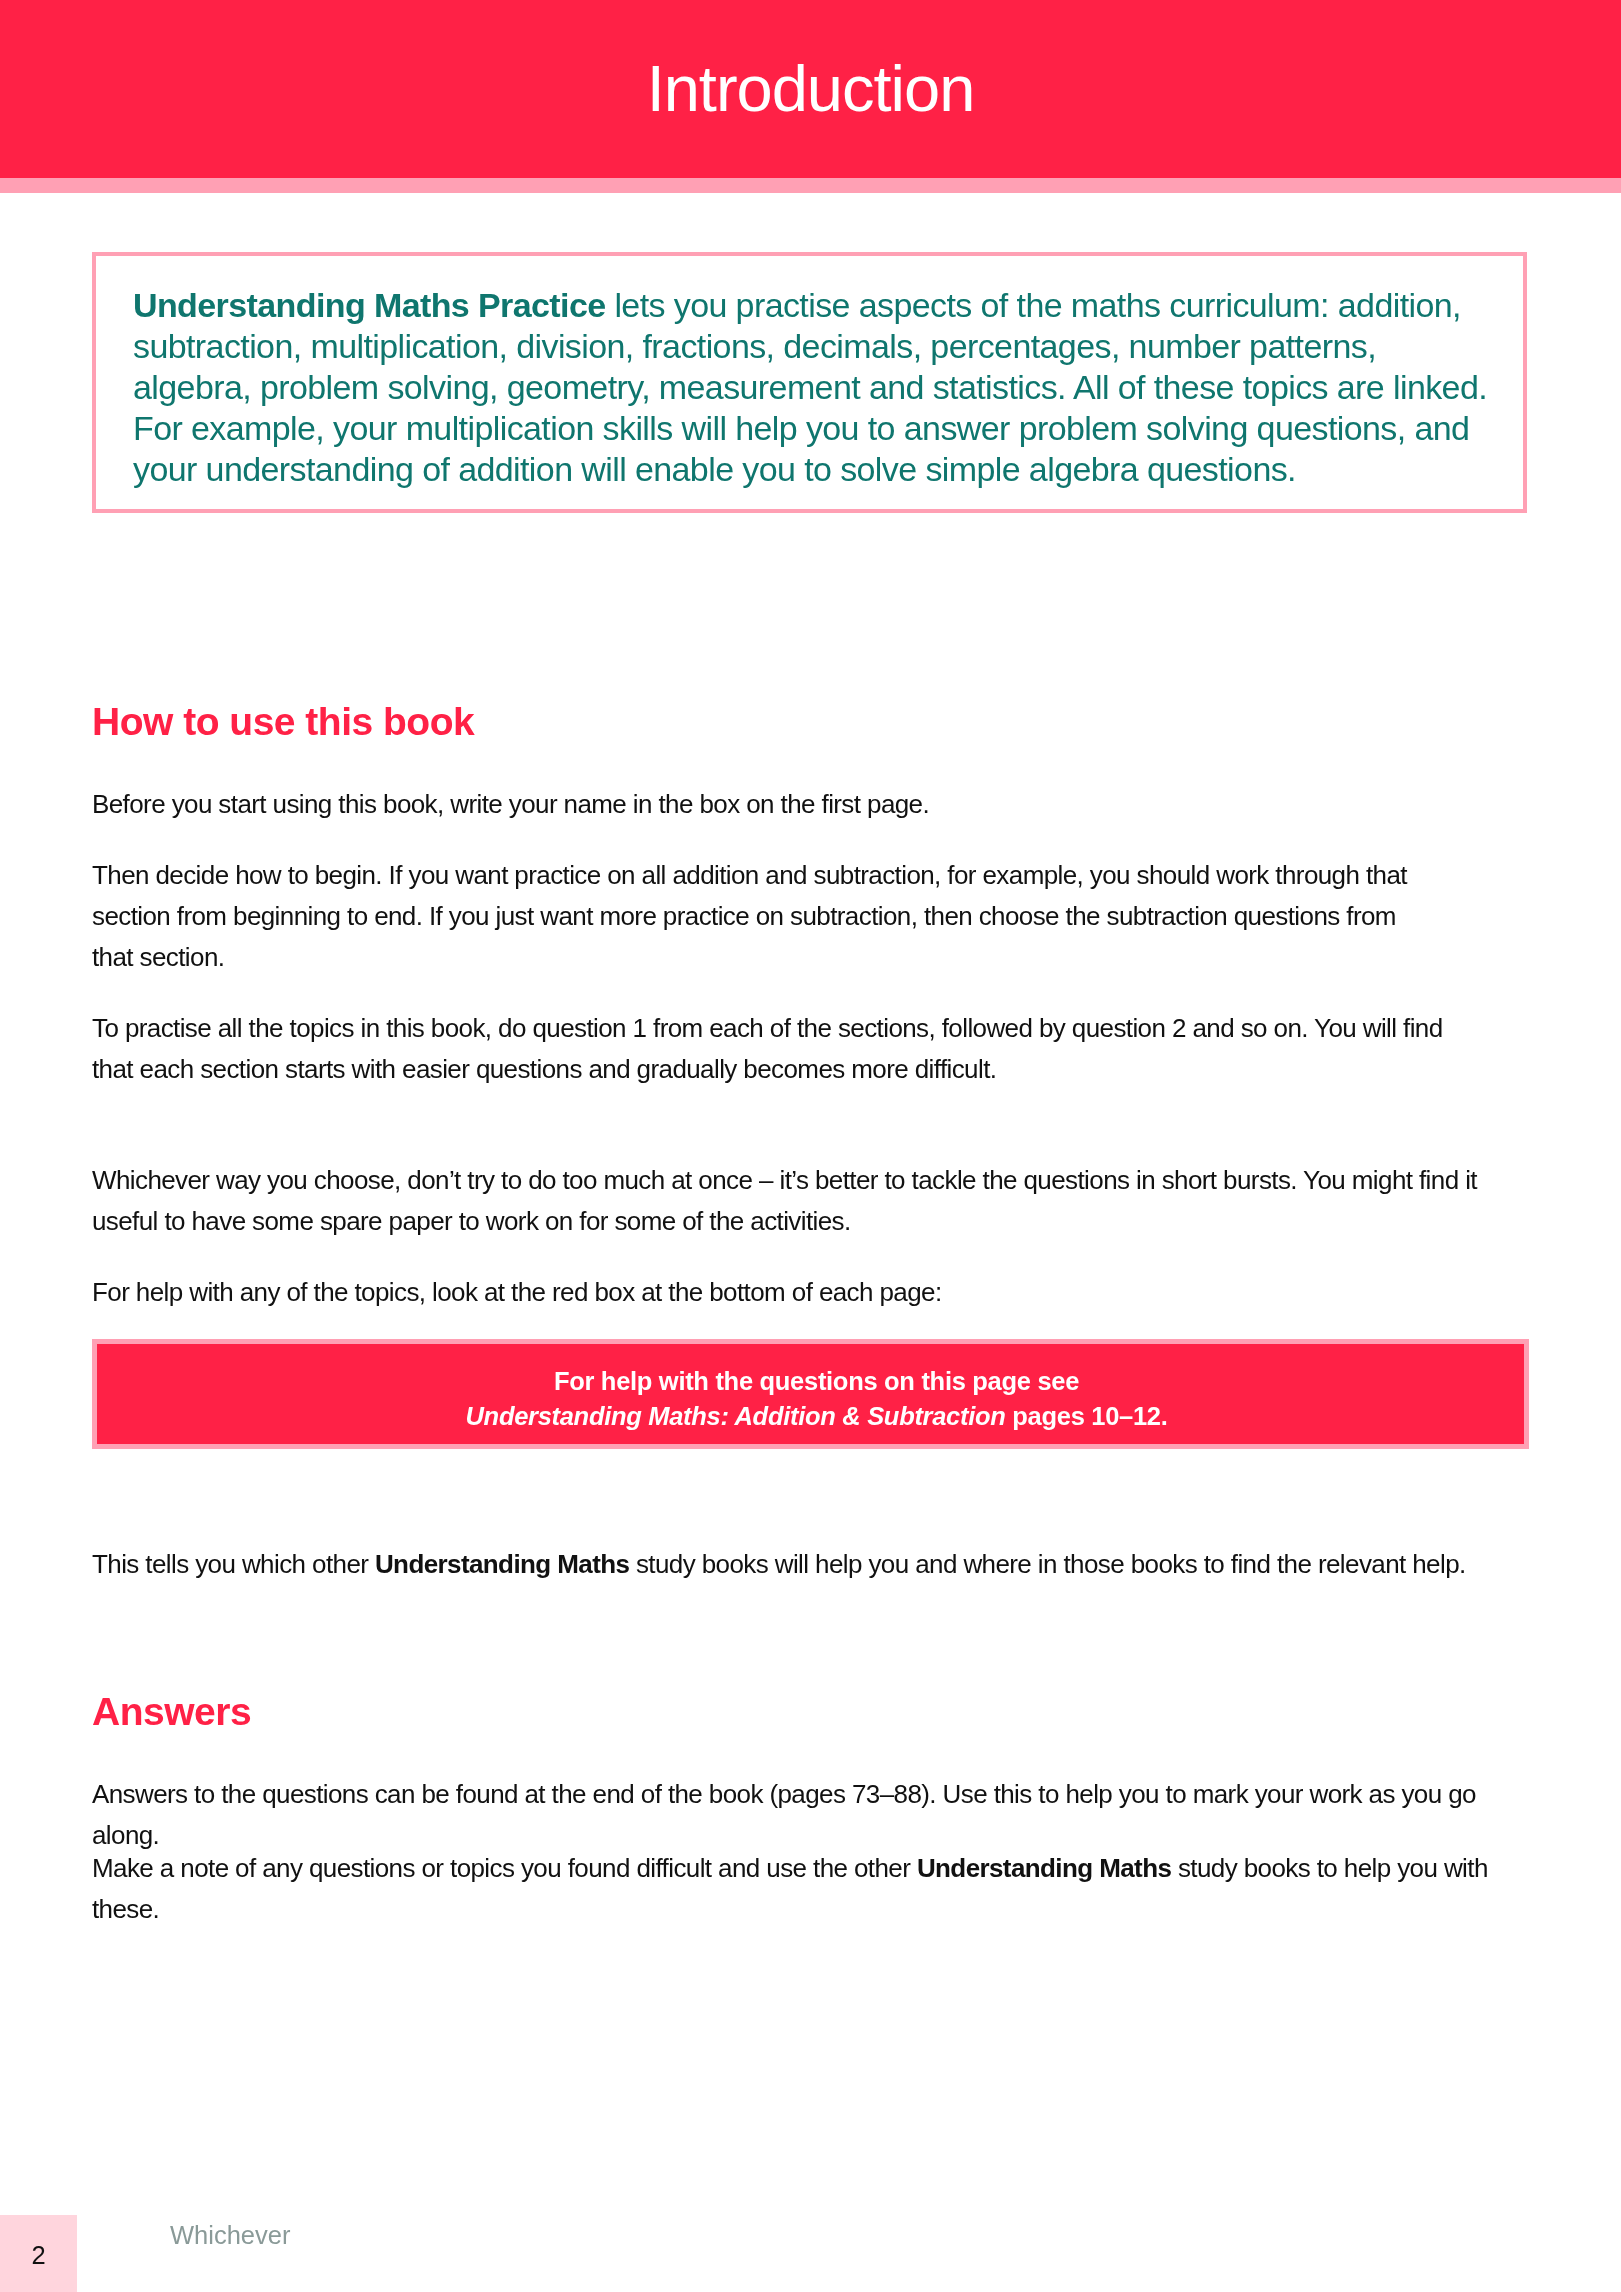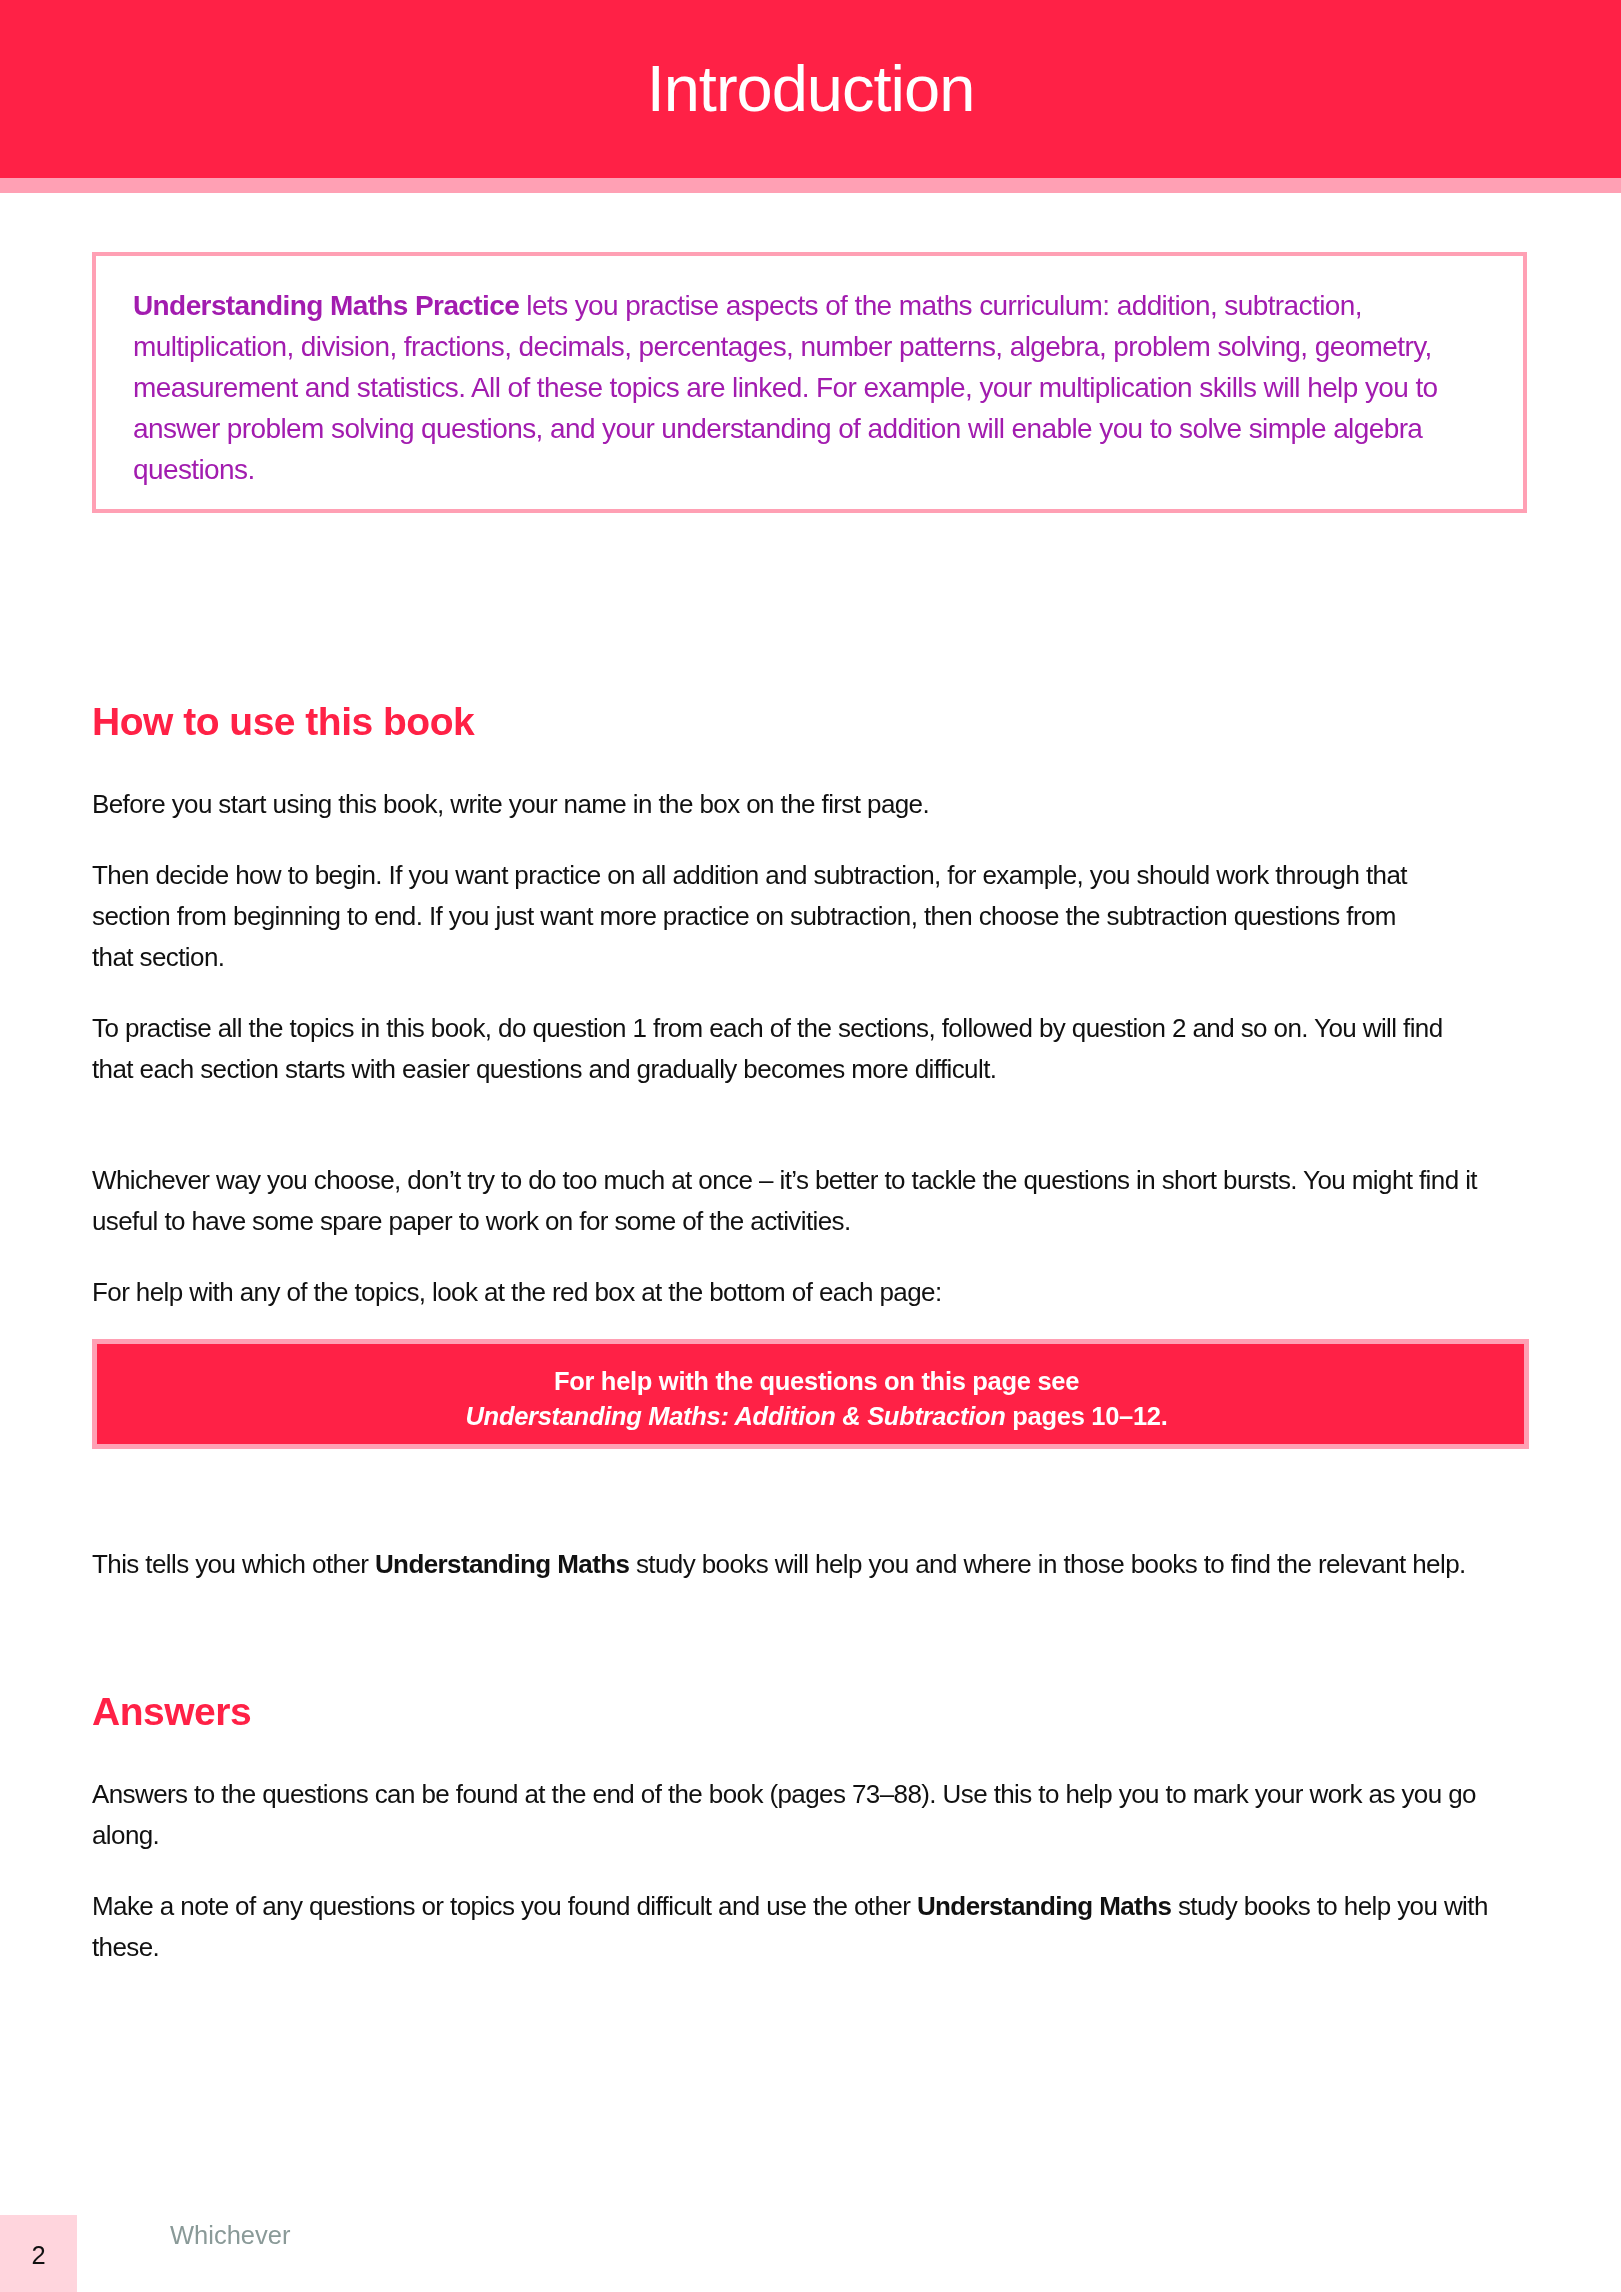--- a/index.html
+++ b/index.html
@@ -27,7 +27,7 @@
   }
   .intro-text {
     position: absolute; left: 37px; top: 29px; width: 1362px;
-    font-size: 28px; line-height: 41px; color: #a21caf;
+    font-size: 34px; line-height: 41px; color: #0f766e;
     letter-spacing: -0.6px;
   }
   .intro-text b { font-weight: bold; }

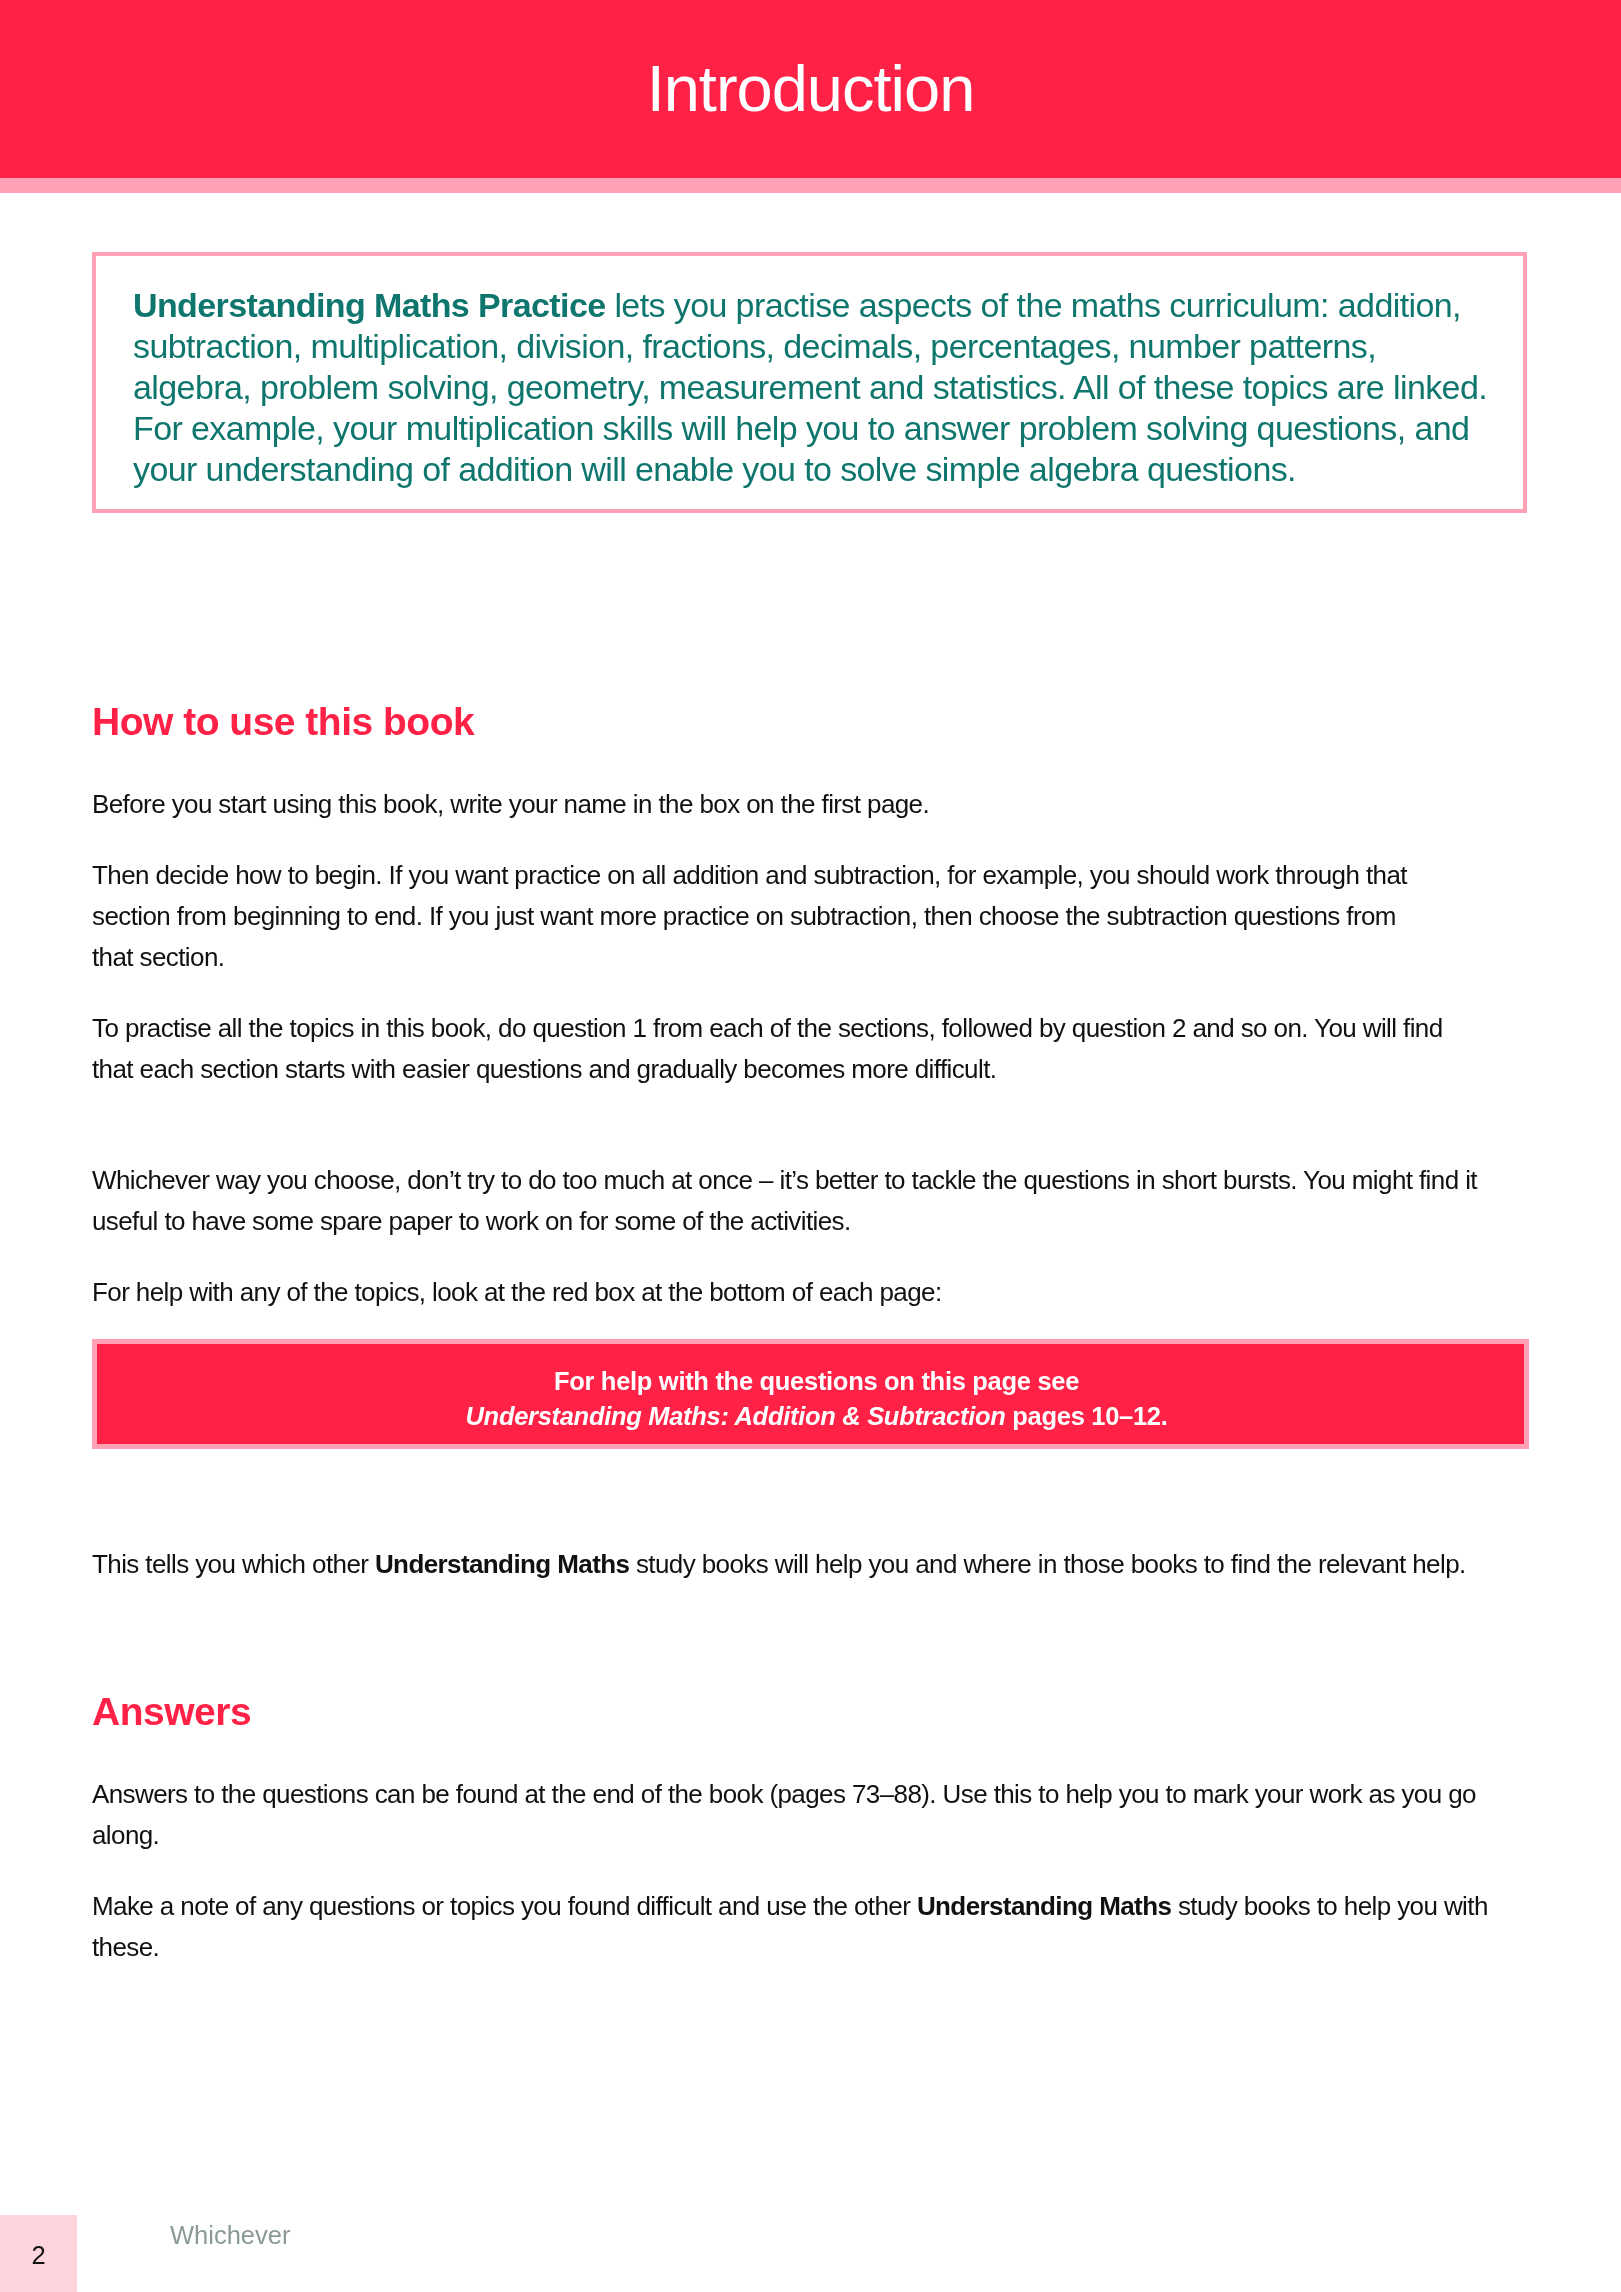--- a/index.html
+++ b/index.html
@@ -84,7 +84,7 @@
 <h2 style="top:1690px;">Answers</h2>
 
 <p class="para" style="top:1774px; width:1431px;">Answers to the questions can be found at the end of the book (pages 73–88). Use this to help you to mark your work as you go along.</p>
-<p class="para" style="top:1886px;"><span>Make a note of any questions or topics you found difficult and use the other </span><b>Understanding Maths</b><span> study books to help you with these.</span></p>
+<p class="para" style="top:1848px;"><span>Make a note of any questions or topics you found difficult and use the other </span><b>Understanding Maths</b><span> study books to help you with these.</span></p>
 
 <div class="page-num-box">2</div>
 <div class="footer-label">Whichever</div>

